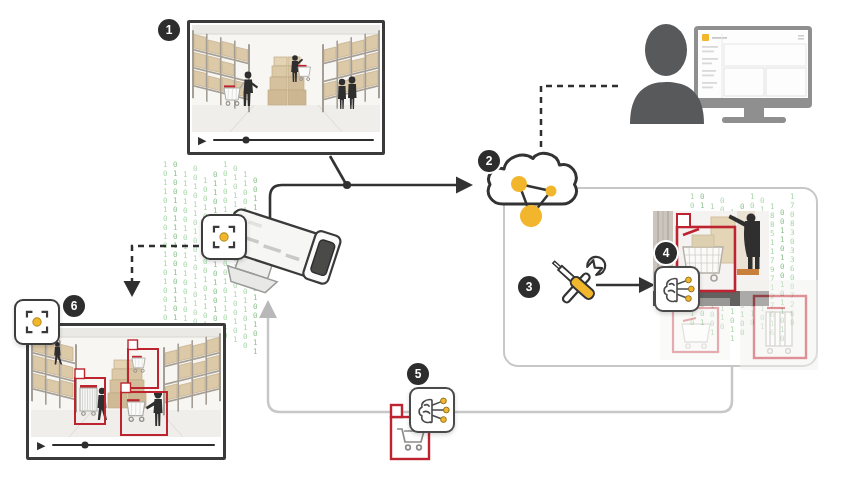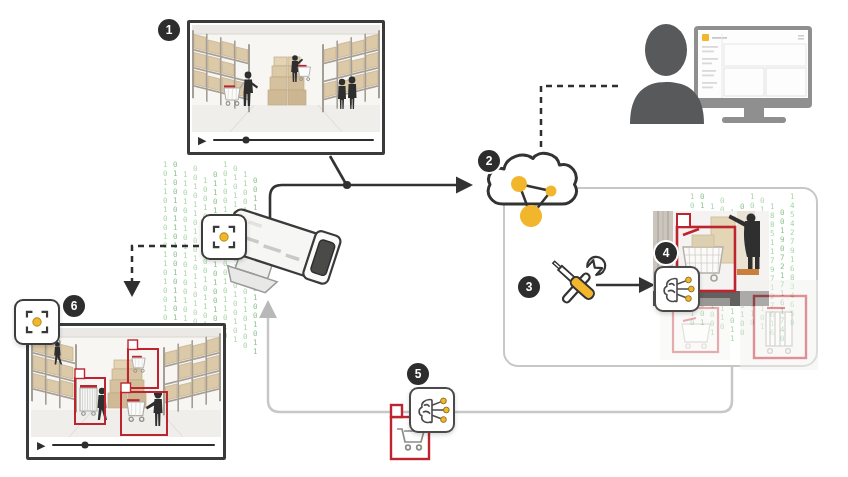--- a/index.html
+++ b/index.html
@@ -96,7 +96,7 @@
       <div class="bincol">010110100101101</div>
       <div class="bincol">188511797127616</div>
       <div class="bincol">001907217161740</div>
-      <div class="bincol">145427916834650</div>
+      <div class="bincol">170830336087260</div>
     </div>
 
   <svg class="connectors" width="848" height="477" viewBox="0 0 848 477">

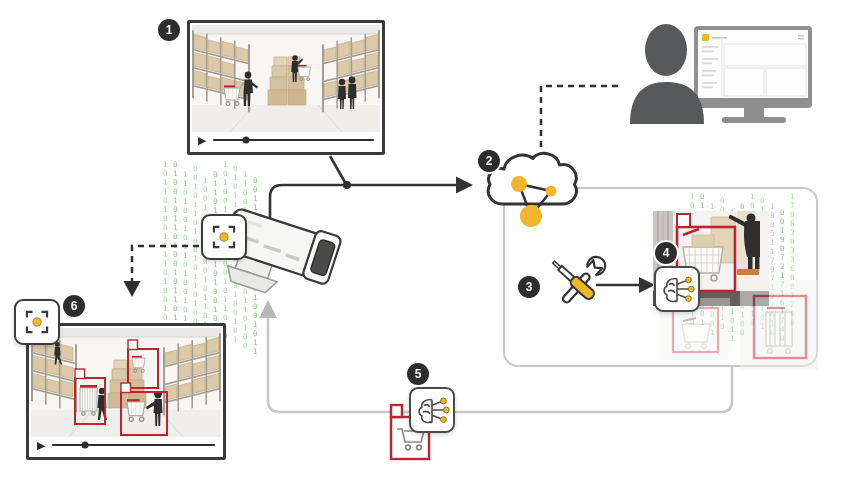--- a/index.html
+++ b/index.html
@@ -95,7 +95,7 @@
       <div class="bincol">101001011010010</div>
       <div class="bincol">010110100101101</div>
       <div class="bincol">188511797127616</div>
-      <div class="bincol">001907217161740</div>
+      <div class="bincol">001101001011010</div>
       <div class="bincol">170830336087260</div>
     </div>
 

